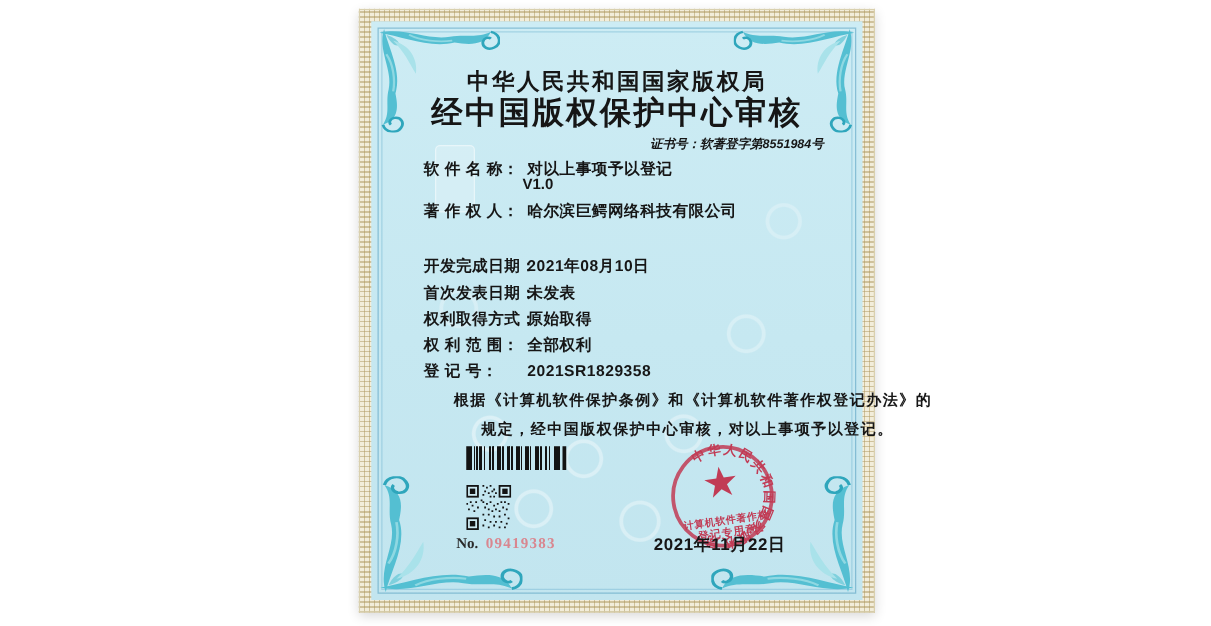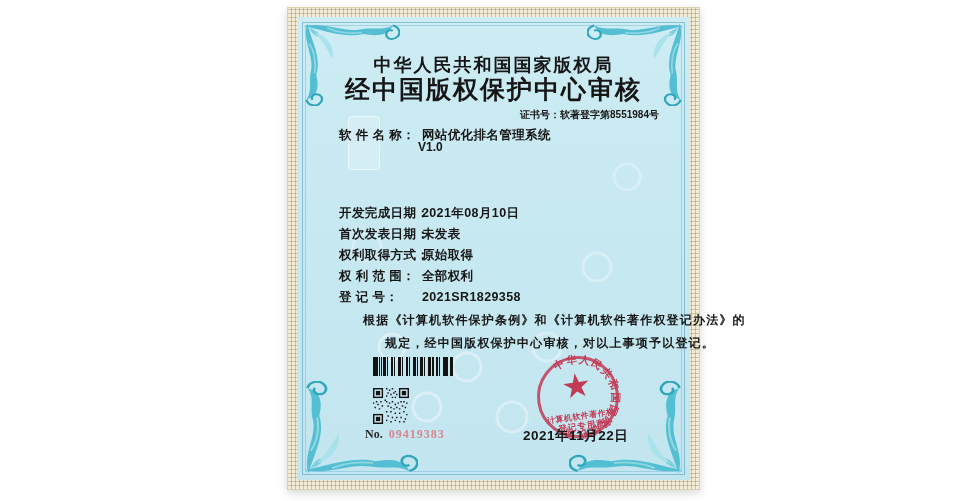--- a/index.html
+++ b/index.html
@@ -41,7 +41,7 @@
   .issuer{top:46px;left:0;width:100%;text-align:center;font-size:18px;font-weight:700;letter-spacing:2px;}
   .main-title{top:66px;left:0;width:100%;text-align:center;font-size:25px;font-weight:700;letter-spacing:2px;
     font-family:"Liberation Serif","DejaVu Serif",serif;}
-  .cert-no{top:101px;right:41px;font-size:10px;font-weight:700;}
+  .cert-no{top:101px;right:41px;font-size:10px;font-weight:700;font-style:italic;}
   .field{left:52px;font-size:12.5px;font-weight:700;letter-spacing:.4px;}
   .field .label{display:inline-block;width:79px;}
   .field .value{display:inline-block;}

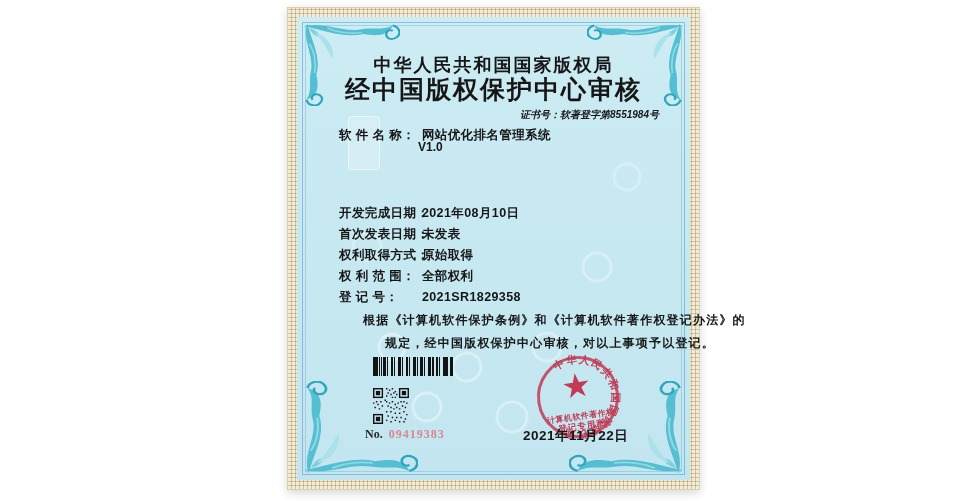--- a/index.html
+++ b/index.html
@@ -130,7 +130,7 @@
 
   <div class="txt field f1">
     <span class="label">软 件 名 称：</span>
-    <span class="value">网站优化排名管理系统</span>
+    <span class="value">对以上事项予以登记</span>
   </div>
   <div class="txt f1b">V1.0</div>
   <div class="txt field f3">

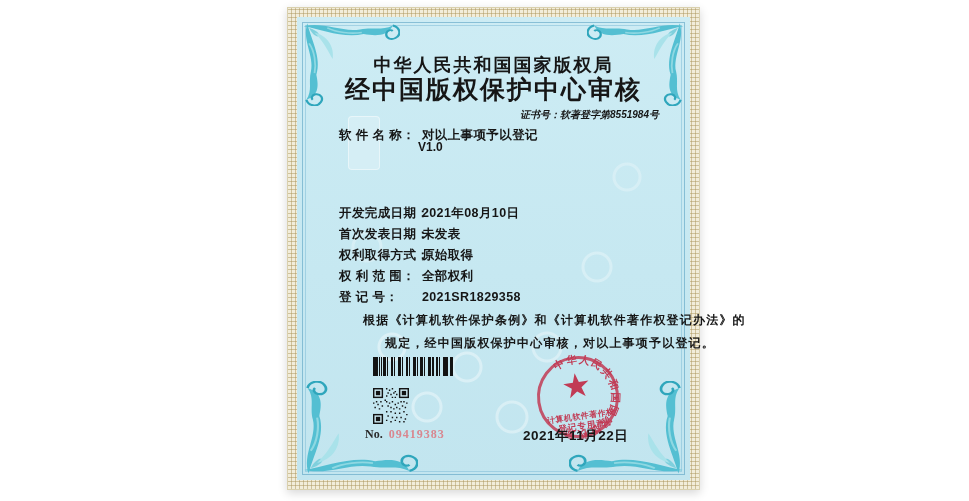--- a/index.html
+++ b/index.html
@@ -133,6 +133,10 @@
     <span class="value">对以上事项予以登记</span>
   </div>
   <div class="txt f1b">V1.0</div>
+  <div class="txt field f2">
+    <span class="label">著 作 权 人：</span>
+    <span class="value">哈尔滨巨鳄网络科技有限公司</span>
+  </div>
   <div class="txt field f3">
     <span class="label">开发完成日期：</span>
     <span class="value">2021年08月10日</span>

